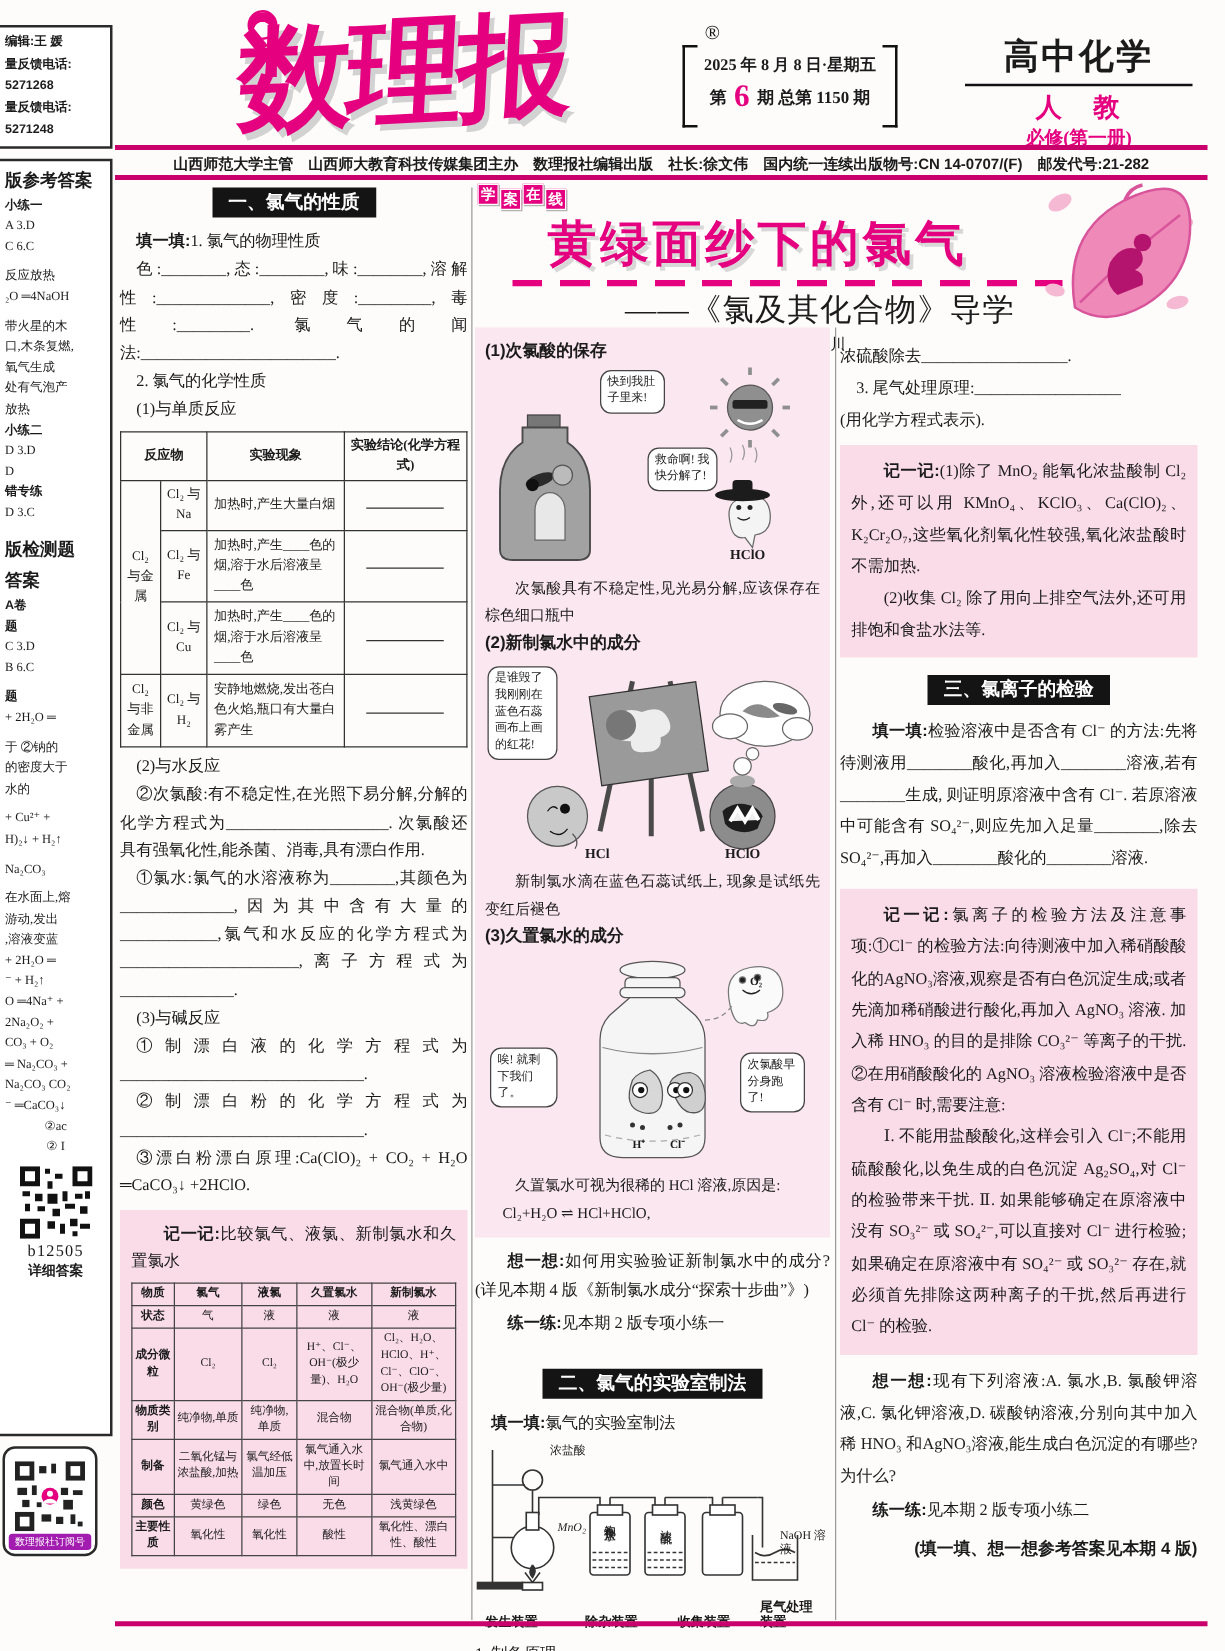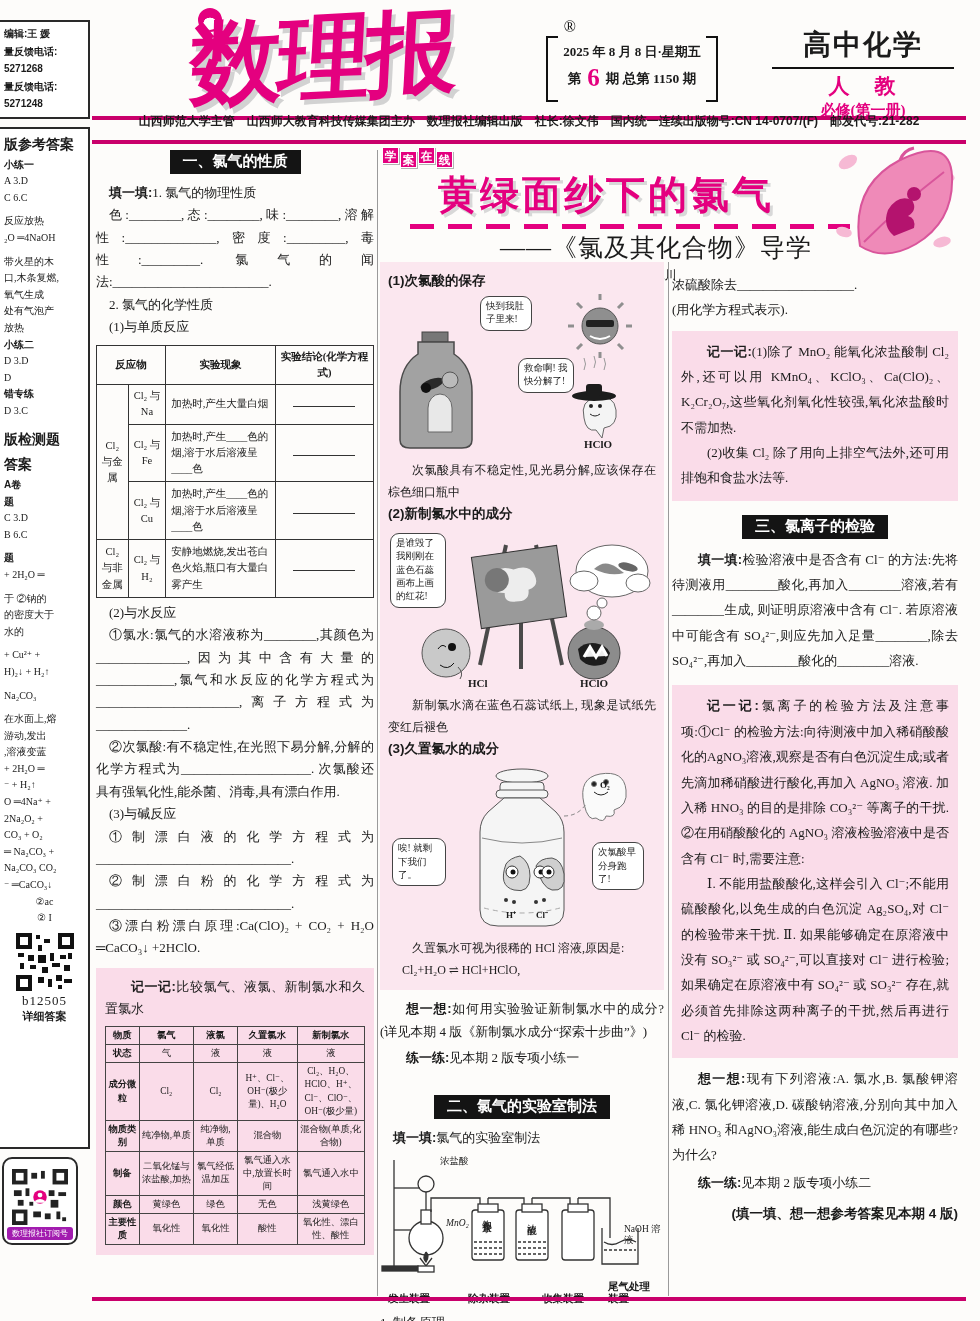--- a/index.html
+++ b/index.html
@@ -44,7 +44,7 @@
   .volume { font-size:15px; font-weight:bold; color:#e4007f; margin-top:1px; }
   .rule { position:absolute; left:92px; right:14px; height:4px; background:#c9006b; }
   #rule1 { top:116px; } #rule2 { top:140px; }
-  #info-line { position:absolute; left:92px; right:14px; top:113px; text-align:center; font-size:12px;
+  #info-line { position:absolute; left:92px; right:14px; top:123px; text-align:center; font-size:12px;
                font-weight:bold; font-family:"Liberation Sans",sans-serif; white-space:nowrap; }
 
   

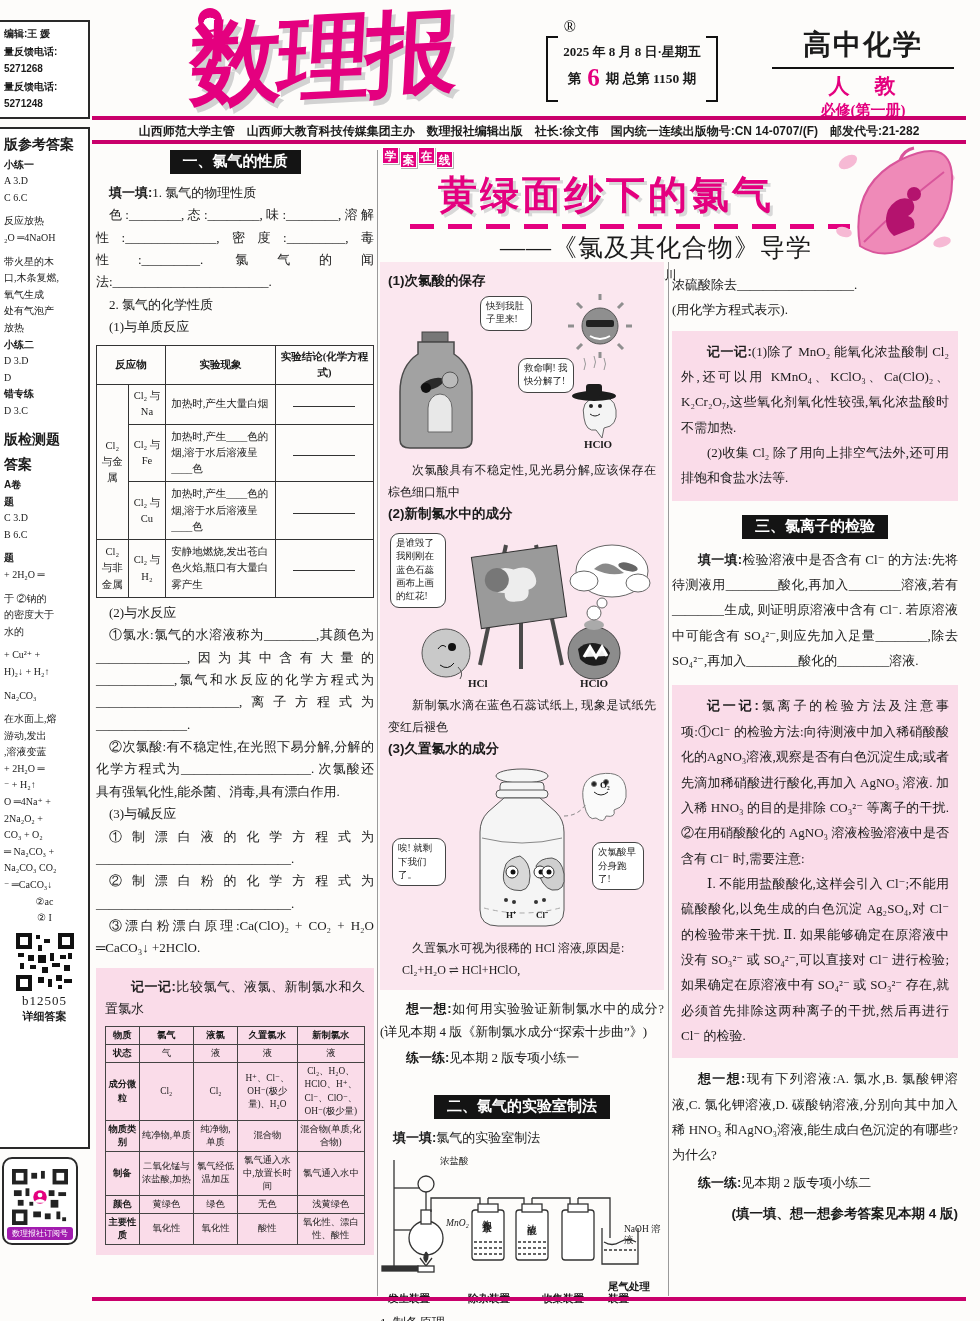--- a/index.html
+++ b/index.html
@@ -570,6 +570,7 @@
 
   <div id="col3">
     <p class="p ind0">浓硫酸除去__________________.</p>
+    <p class="p ind1">3. 尾气处理原理:__________________</p>
     <p class="p ind0 kai">(用化学方程式表示).</p>
 
     <div class="note">

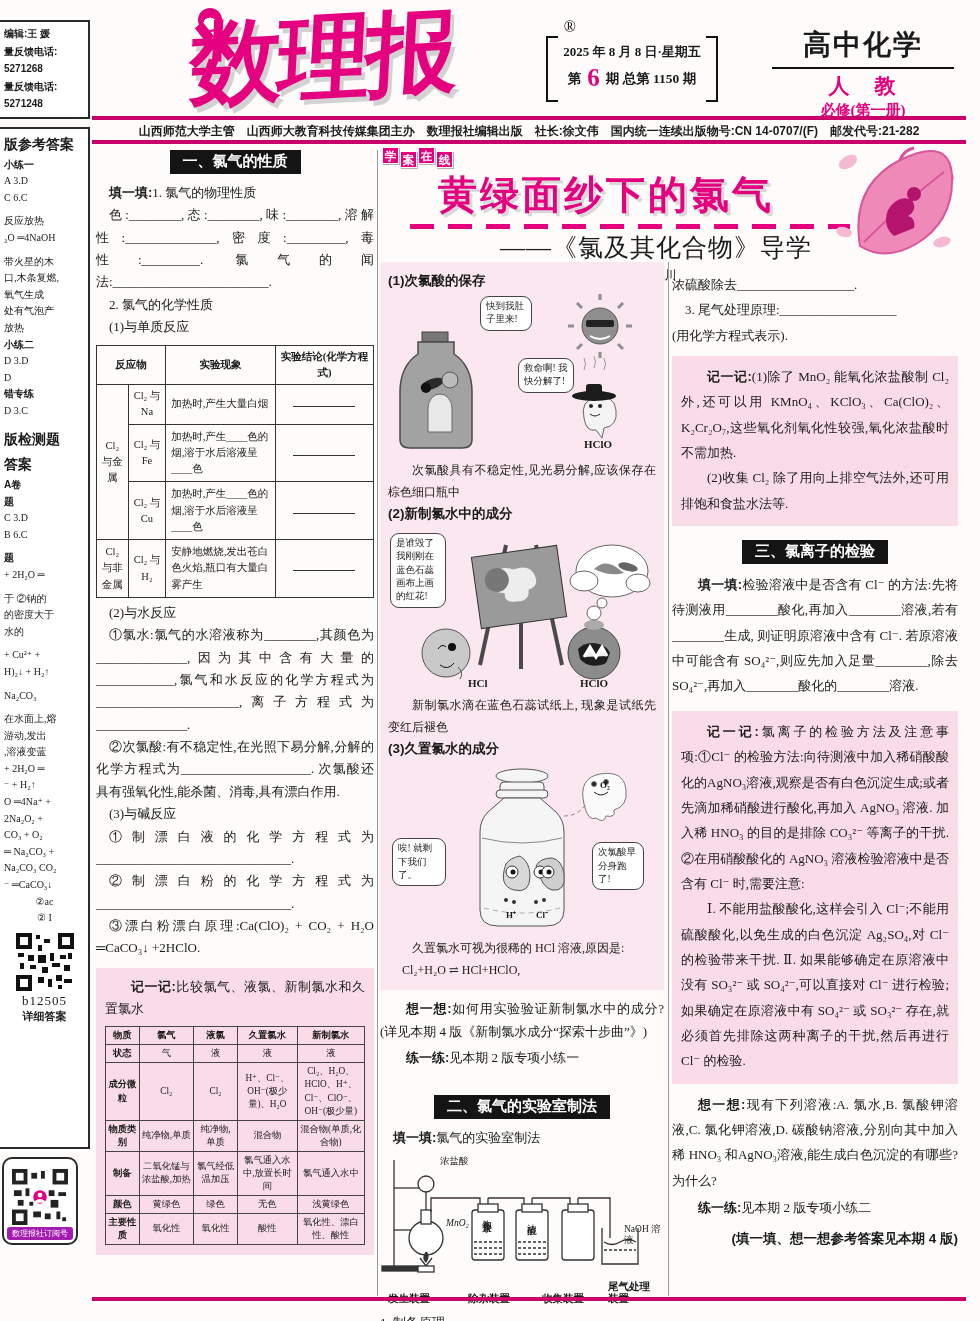--- a/index.html
+++ b/index.html
@@ -305,8 +305,8 @@
       </table>
 
     <p class="p ind1">(2)与水反应</p>
+    <p class="p ind1">②次氯酸:有不稳定性,在光照下易分解,分解的化学方程式为____________________. 次氯酸还具有强氧化性,能杀菌、消毒,具有漂白作用.</p>
     <p class="p ind1">①氯水:氯气的水溶液称为________,其颜色为______________,因为其中含有大量的____________,氯气和水反应的化学方程式为______________________,离子方程式为______________.</p>
-    <p class="p ind1">②次氯酸:有不稳定性,在光照下易分解,分解的化学方程式为____________________. 次氯酸还具有强氧化性,能杀菌、消毒,具有漂白作用.</p>
     <p class="p ind1">(3)与碱反应</p>
     <p class="p ind1">①制漂白液的化学方程式为______________________________.</p>
     <p class="p ind1">②制漂白粉的化学方程式为______________________________.</p>

